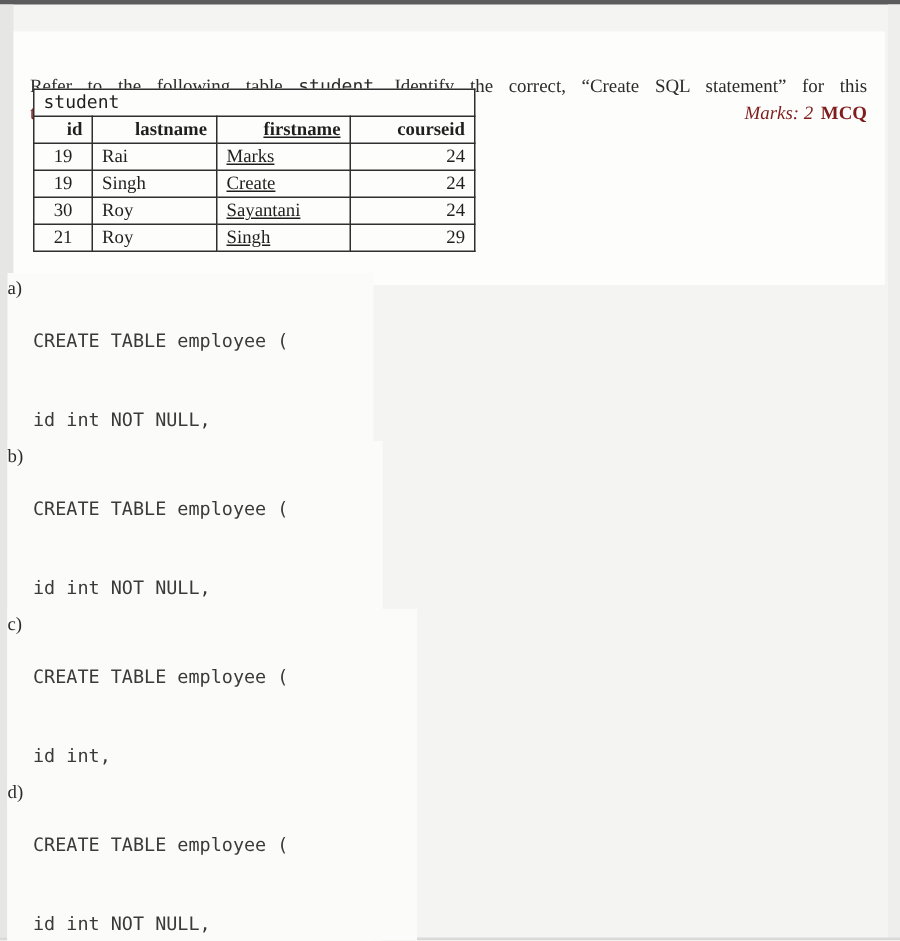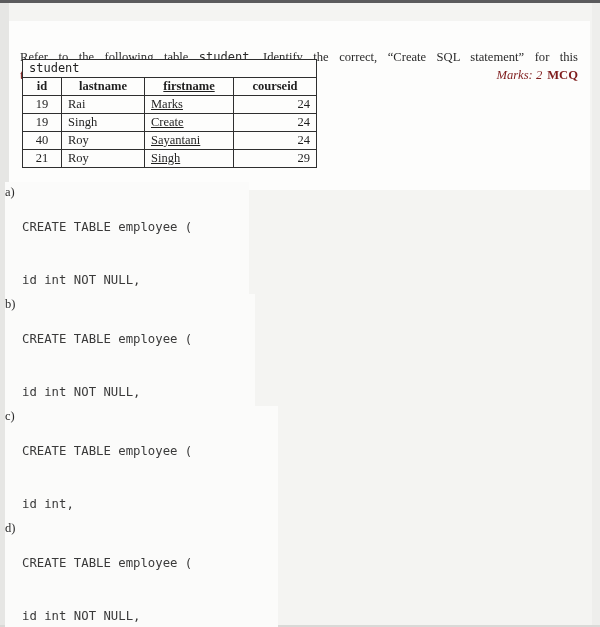--- a/index.html
+++ b/index.html
@@ -82,7 +82,7 @@
     text-align: left;
     font-weight: normal;
   }
-  table.student-table th { font-weight: bold; text-align: center; }
+  table.student-table th { font-weight: bold; text-align: right; }
   .col-id    { width: 26px;  text-align: center; }
   .col-last  { width: 70px;  text-align: left; margin-top: 42px; }
   .col-first { width: 76px;  text-align: left; text-decoration: underline; }

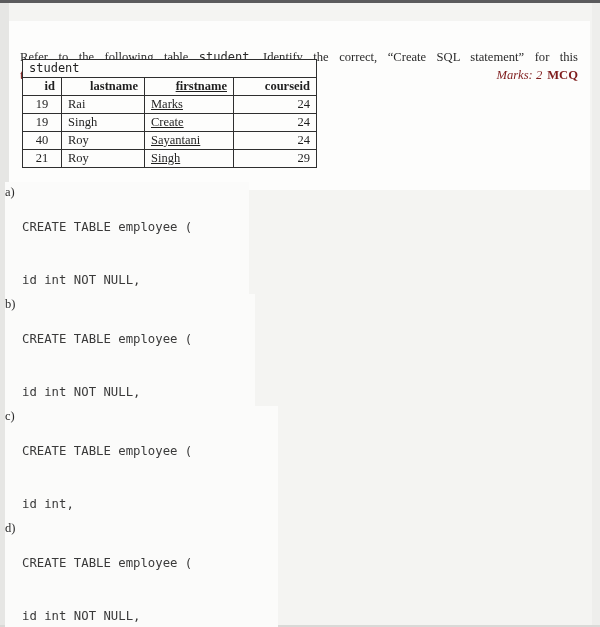--- a/index.html
+++ b/index.html
@@ -158,7 +158,7 @@
         <td class="col-course">24</td>
       </tr>
       <tr>
-        <td class="col-id">40</td>
+        <td class="col-id">30</td>
         <td class="col-last">Roy</td>
         <td class="col-first">Sayantani</td>
         <td class="col-course">24</td>

